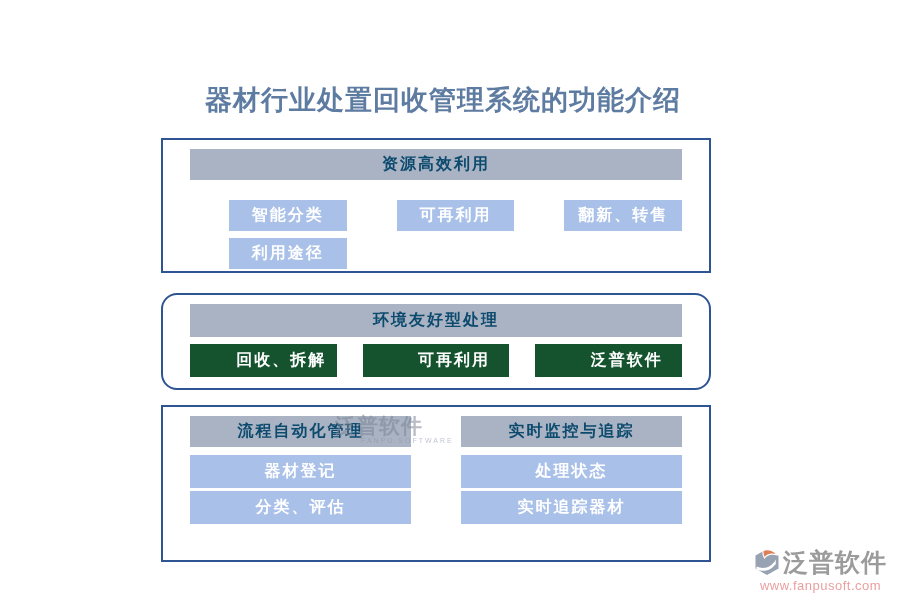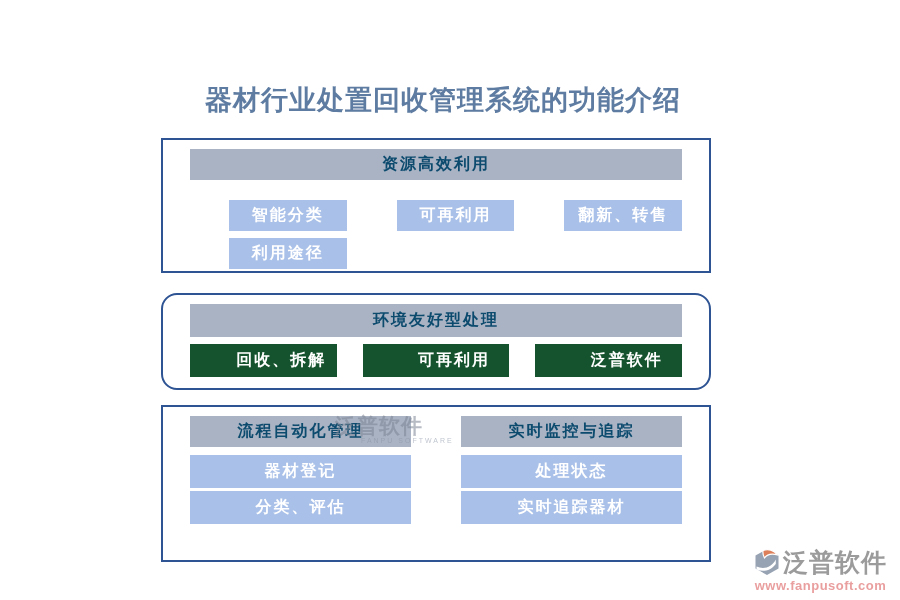--- a/index.html
+++ b/index.html
@@ -40,7 +40,7 @@
   .logo-row{display:flex;align-items:center;justify-content:flex-end;gap:3px;}
   .logo-name{font-size:25px;color:#9b9b9b;font-weight:bold;letter-spacing:1px;line-height:1;
              font-family:"DejaVu Serif","Liberation Serif",serif;white-space:nowrap;}
-  .logo-url{font-size:13px;color:#ea9f9f;font-weight:bold;letter-spacing:.5px;margin-top:2px;}
+  .logo-url{font-size:13px;color:#ea9f9f;font-weight:normal;letter-spacing:.5px;margin-top:2px;}
 </style>
 </head>
 <body>

